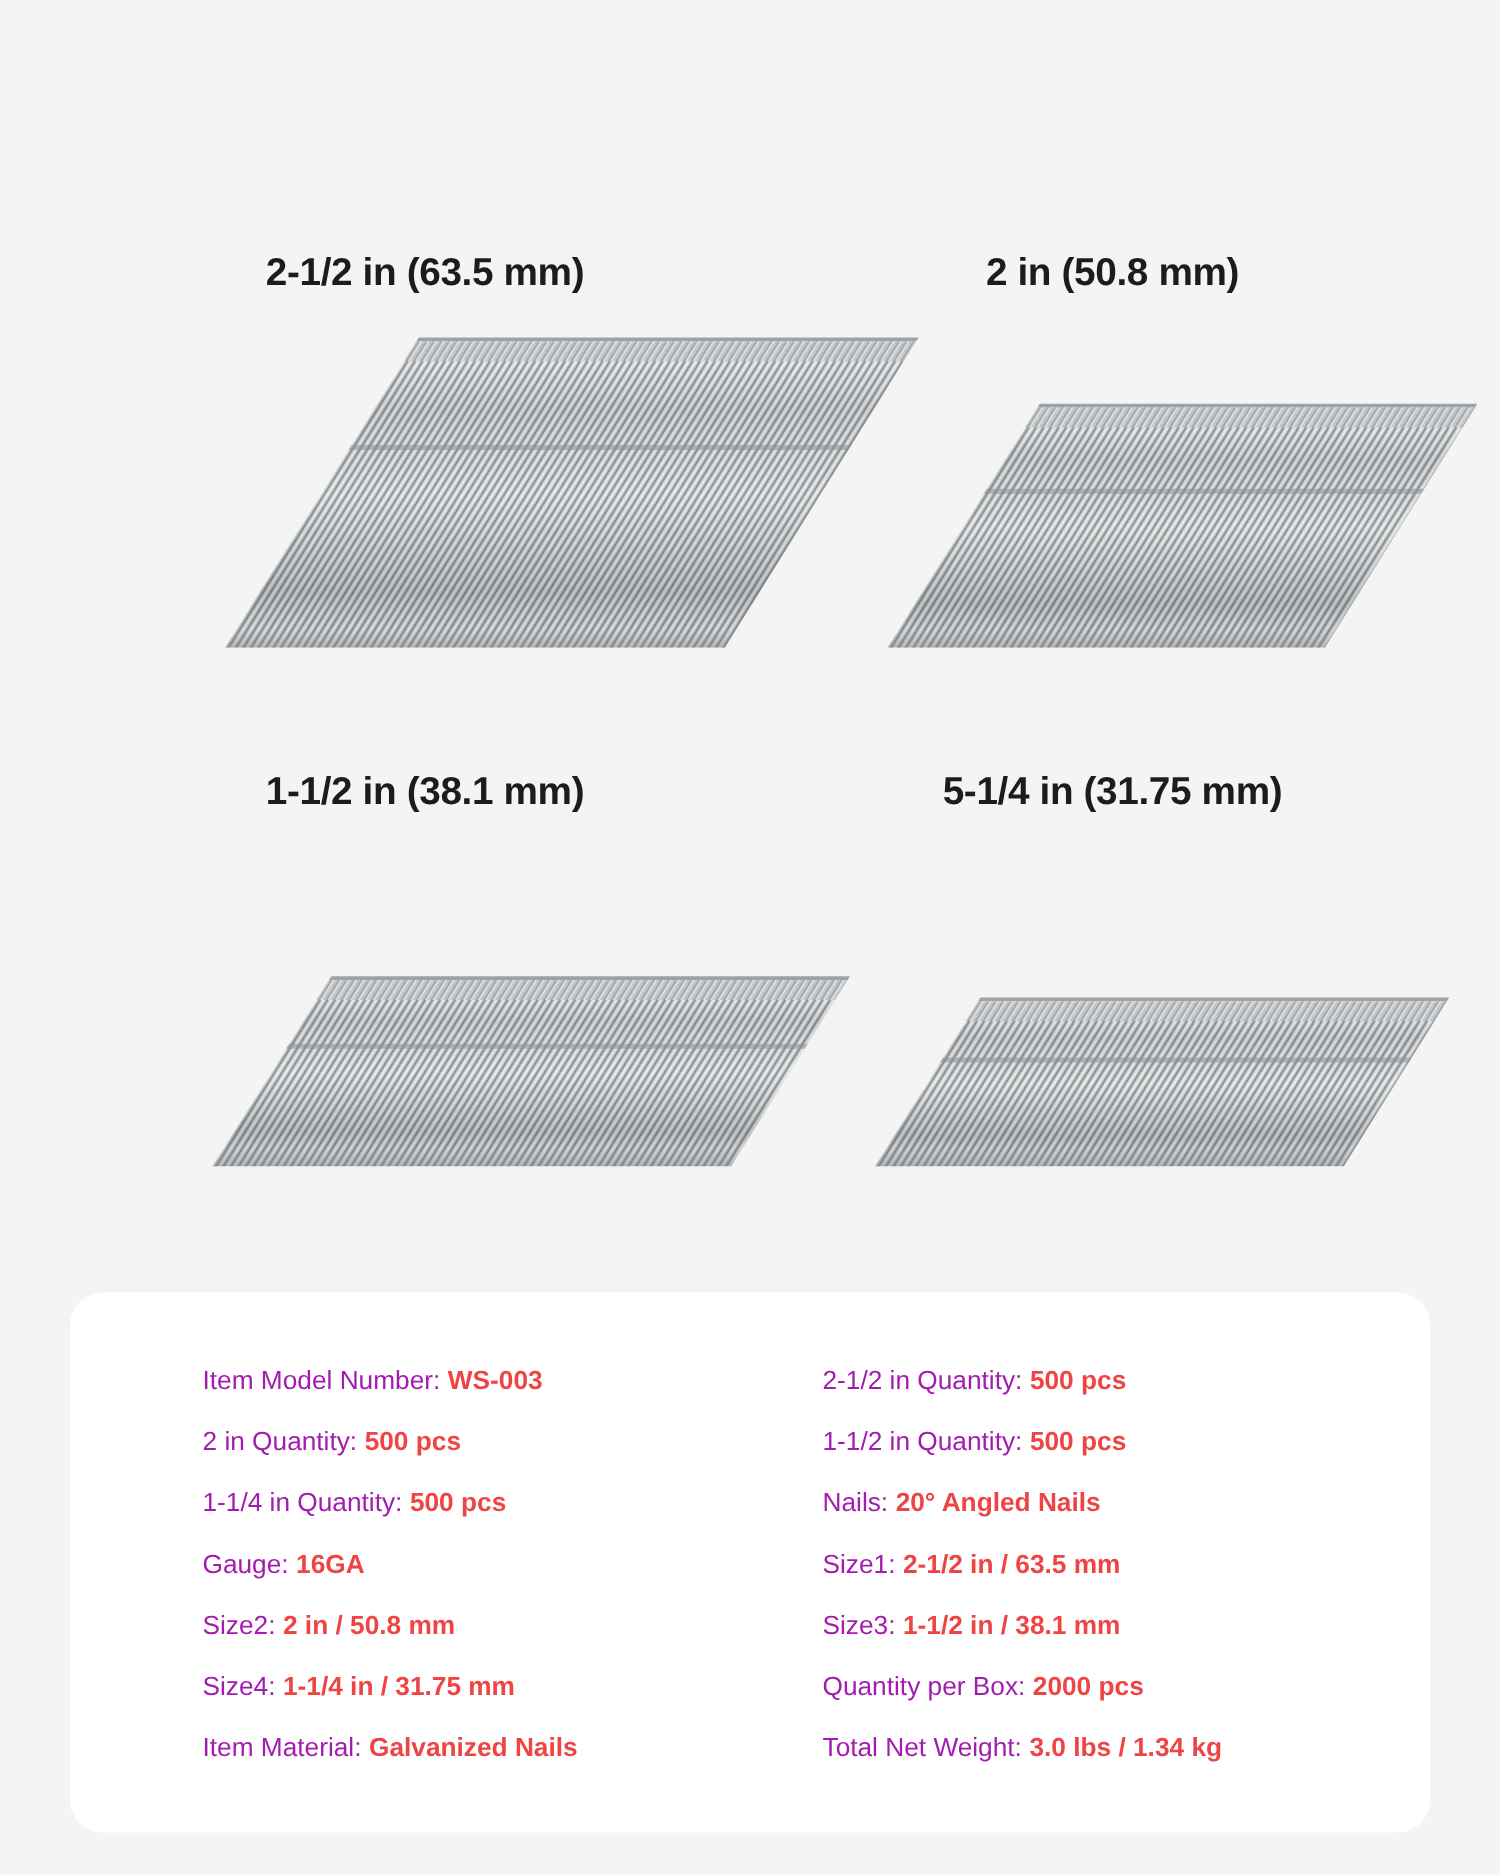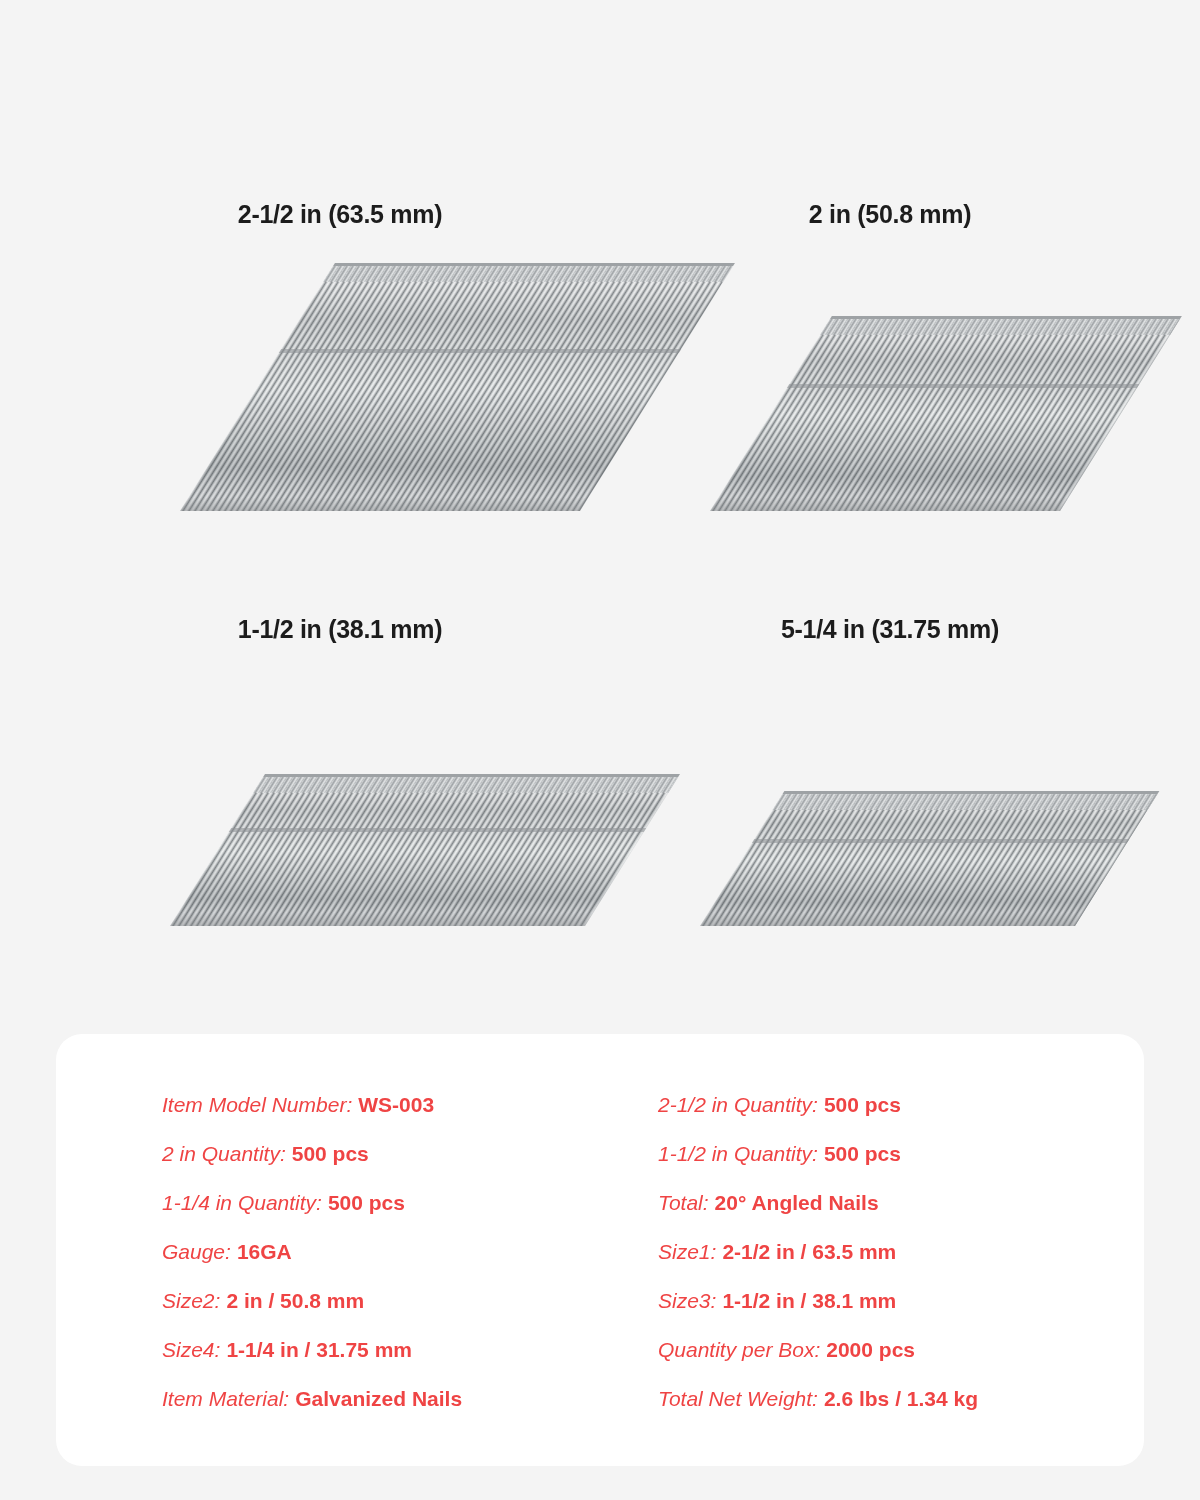--- a/index.html
+++ b/index.html
@@ -30,7 +30,7 @@
   }
   .cell .caption {
     text-align: center;
-    font-size: 25px;
+    font-size: 31px;
     font-weight: bold;
     color: #1c1c1c;
     letter-spacing: -0.3px;

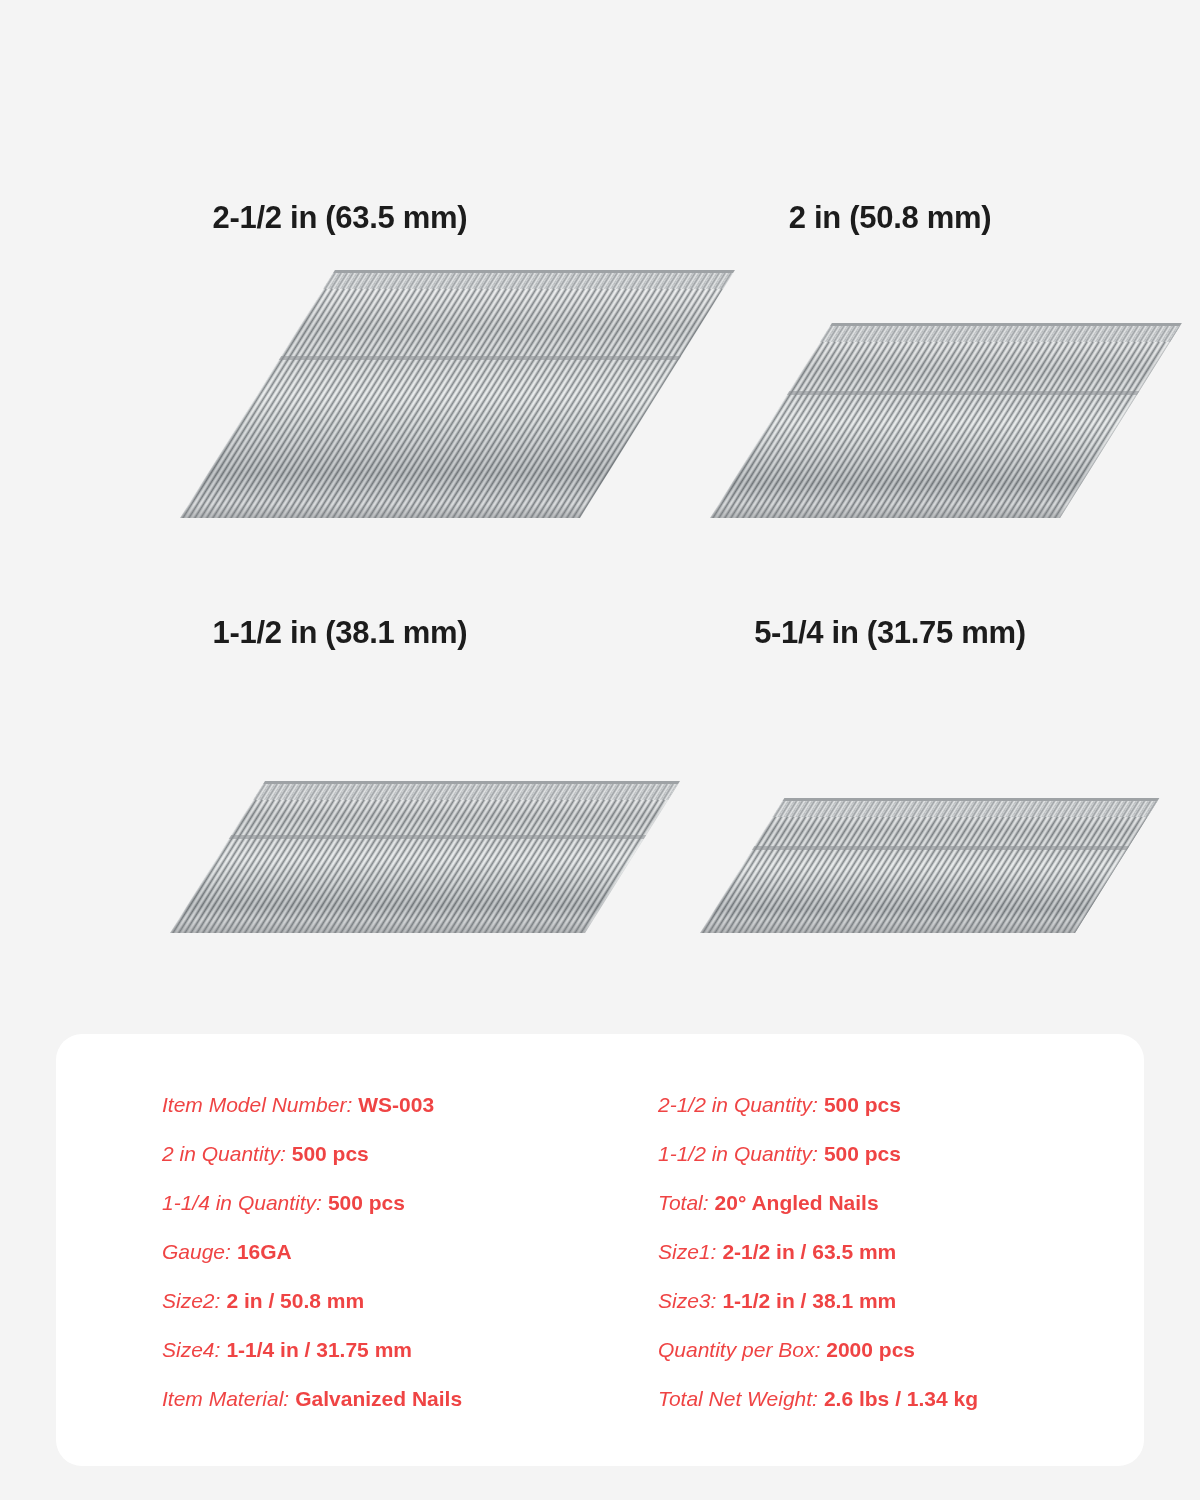--- a/index.html
+++ b/index.html
@@ -128,7 +128,7 @@
     color: #4a4a4a;
     white-space: nowrap;
   }
-  .spec-row .label { color: #ef4444; font-style: italic; }
+  .spec-row .label { color: #a21caf; }
   .spec-row .value {
     color: #ef4444;
     font-weight: bold;

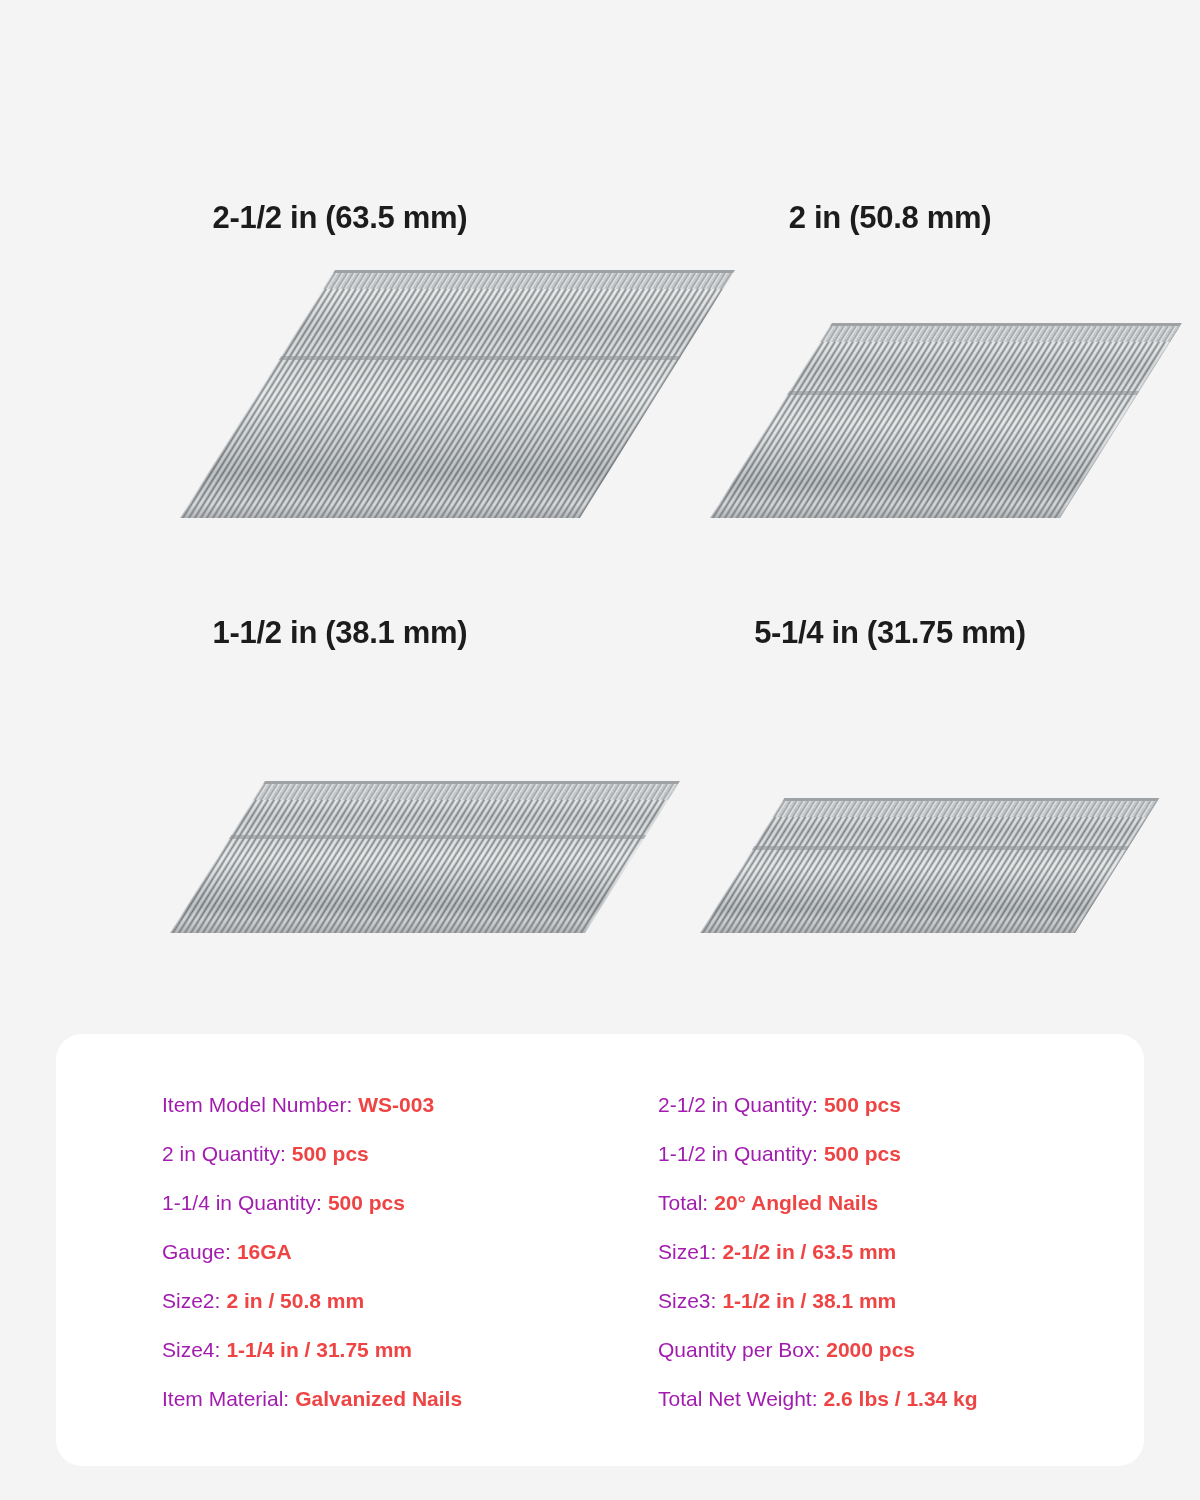--- a/index.html
+++ b/index.html
@@ -215,7 +215,7 @@
           <span class="label">1-1/2 in Quantity:</span><span class="value">500 pcs</span>
         </div>
         <div class="spec-row">
-          <span class="label">Total:</span><span class="value">20° Angled Nails</span>
+          <span class="label">Nails:</span><span class="value">20° Angled Nails</span>
         </div>
         <div class="spec-row">
           <span class="label">Size1:</span><span class="value">2-1/2 in / 63.5 mm</span>

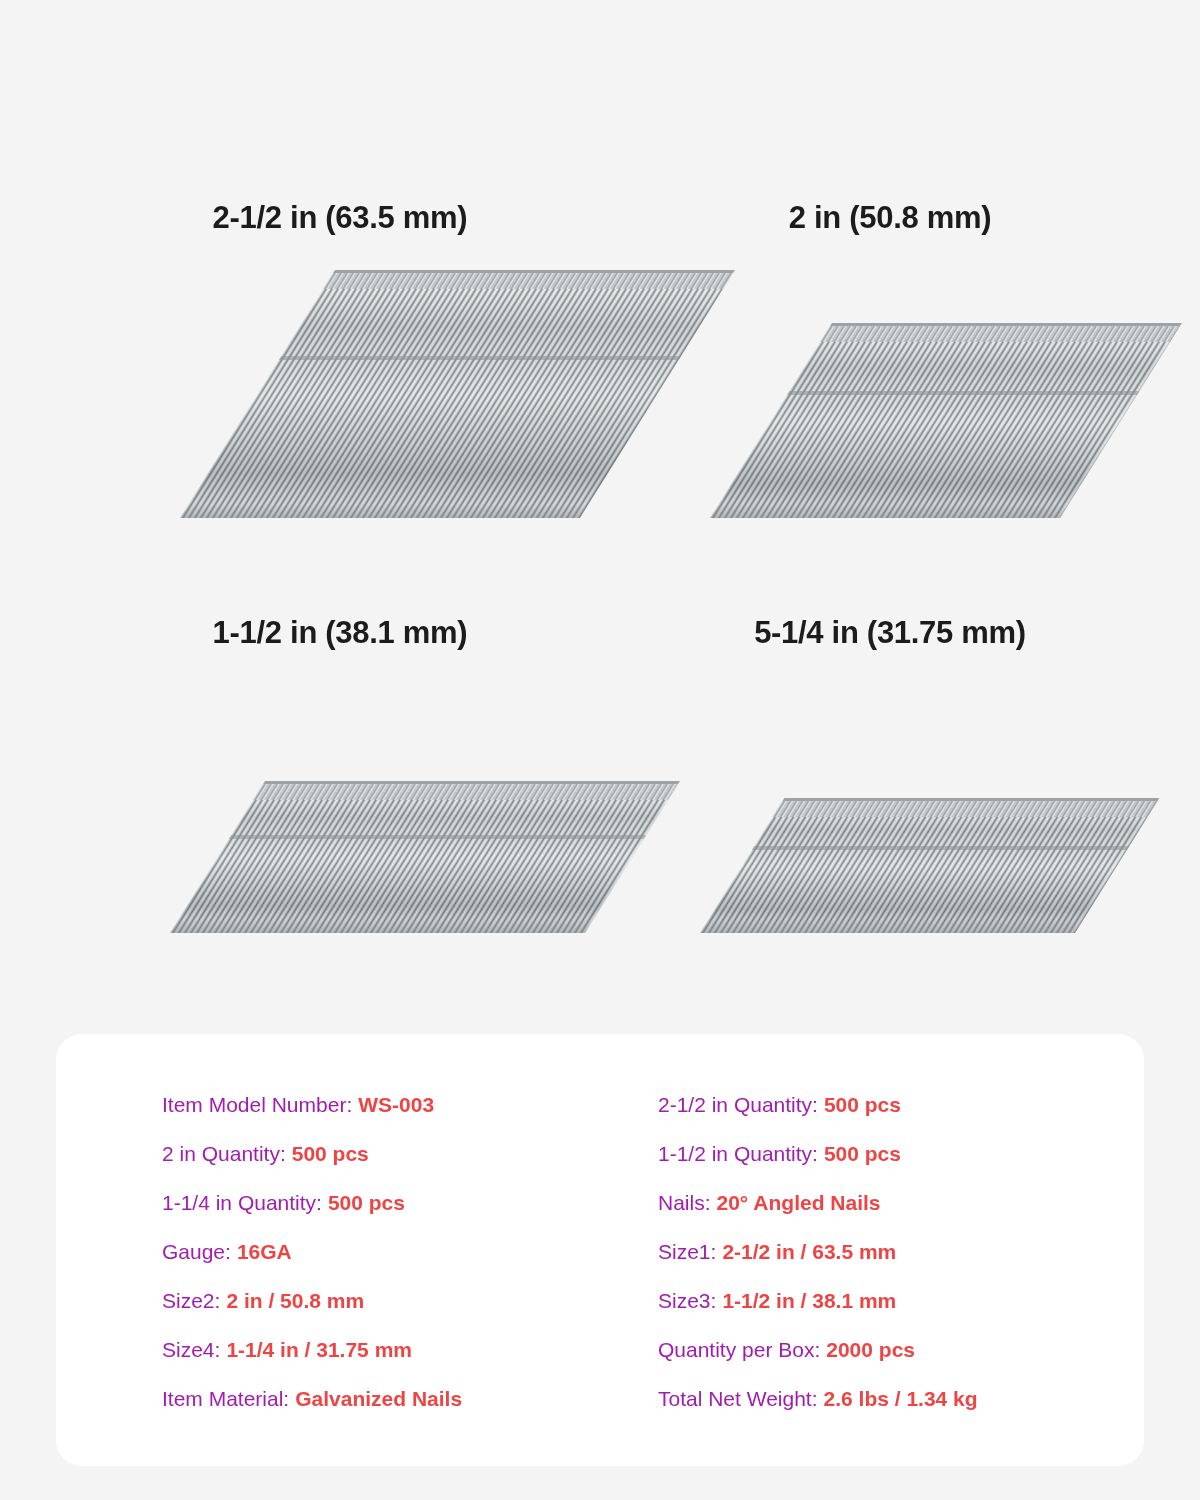--- a/index.html
+++ b/index.html
@@ -227,7 +227,7 @@
           <span class="label">Quantity per Box:</span><span class="value">2000 pcs</span>
         </div>
         <div class="spec-row">
-          <span class="label">Total Net Weight:</span><span class="value">2.6 lbs / 1.34 kg</span>
+          <span class="label">Total Net Weight:</span><span class="value">3.0 lbs / 1.34 kg</span>
         </div>
       </div>
 

